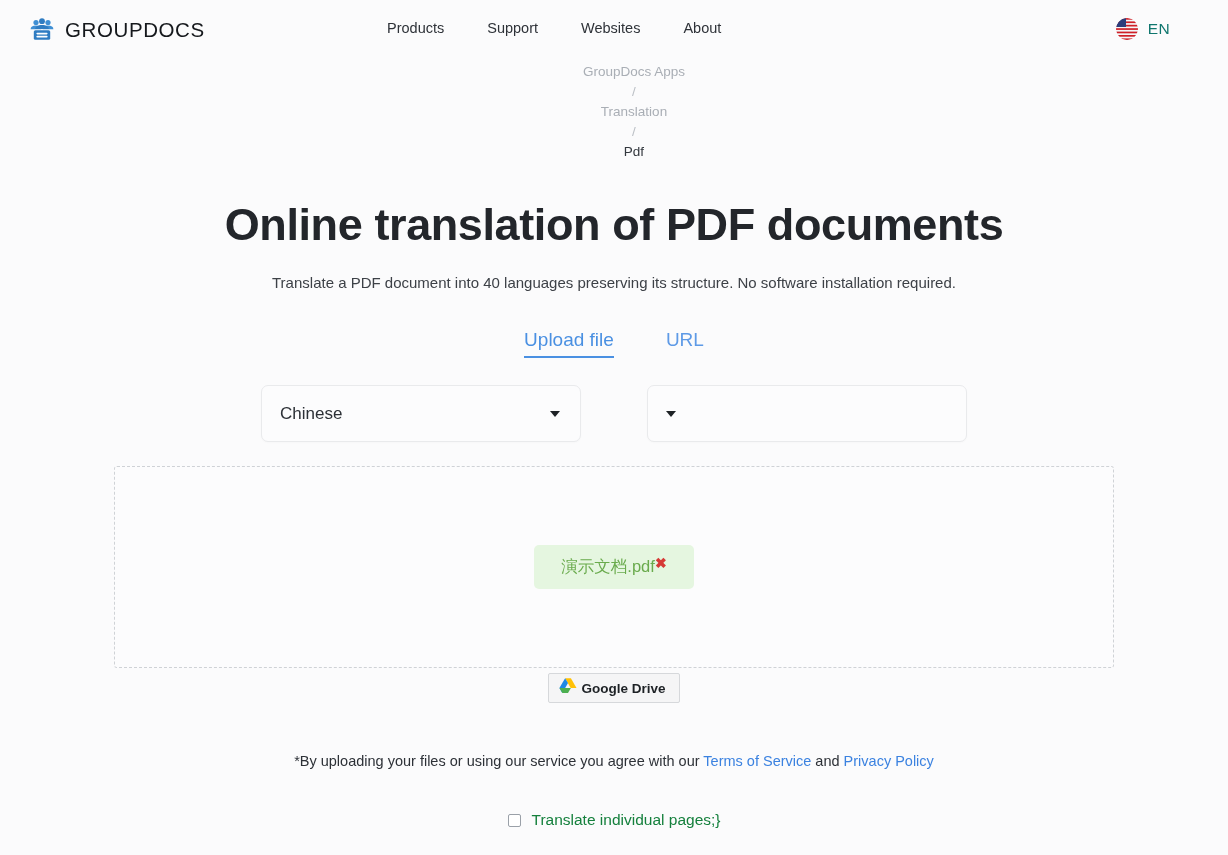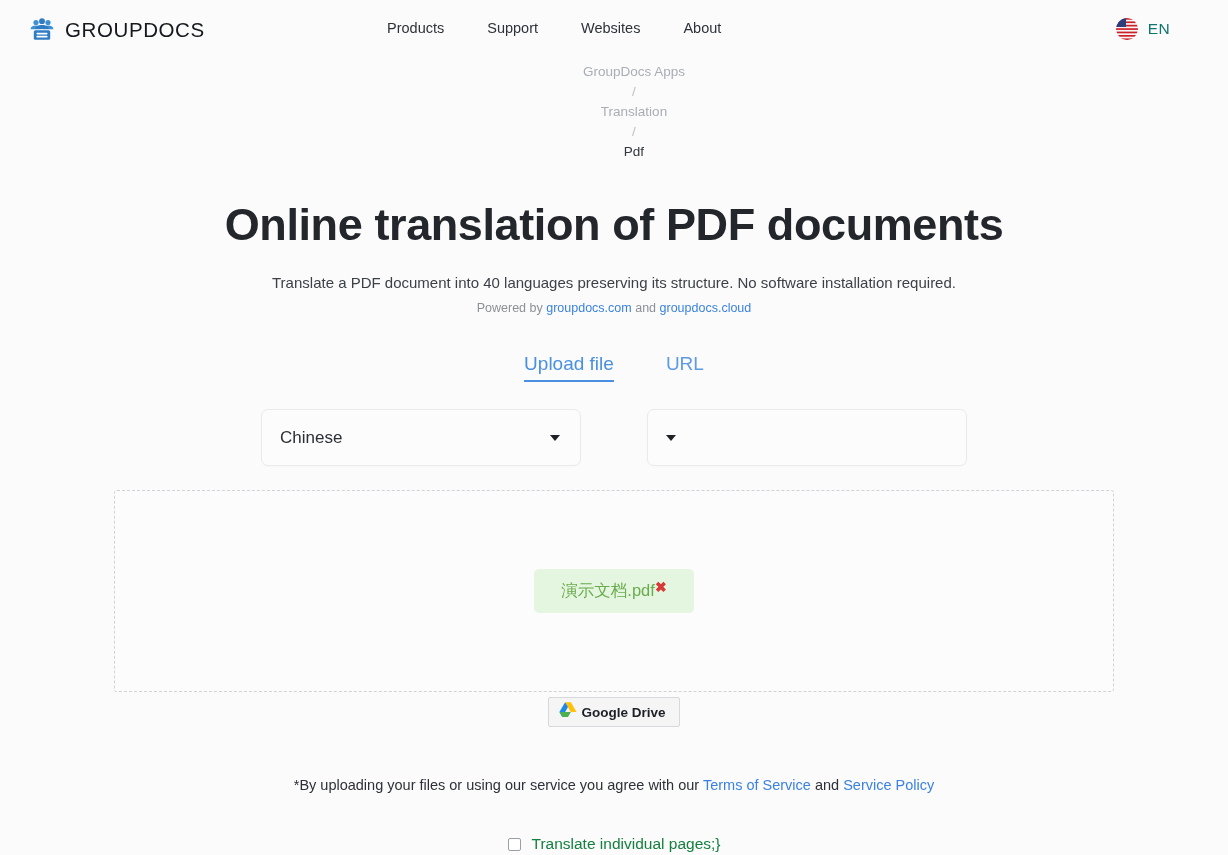--- a/index.html
+++ b/index.html
@@ -388,12 +388,6 @@
 <div class="hero">
   <h1 class="page-title">Online translation of PDF documents</h1>
   <div class="subtitle">Translate a PDF document into 40 languages preserving its structure. No software installation required.</div>
-  <div class="powered">
-    <span>Powered by</span>
-    <a class="inline-link">groupdocs.com</a>
-    <span>and</span>
-    <a class="inline-link">groupdocs.cloud</a>
-  </div>
 </div>
 
 <div class="tabs">

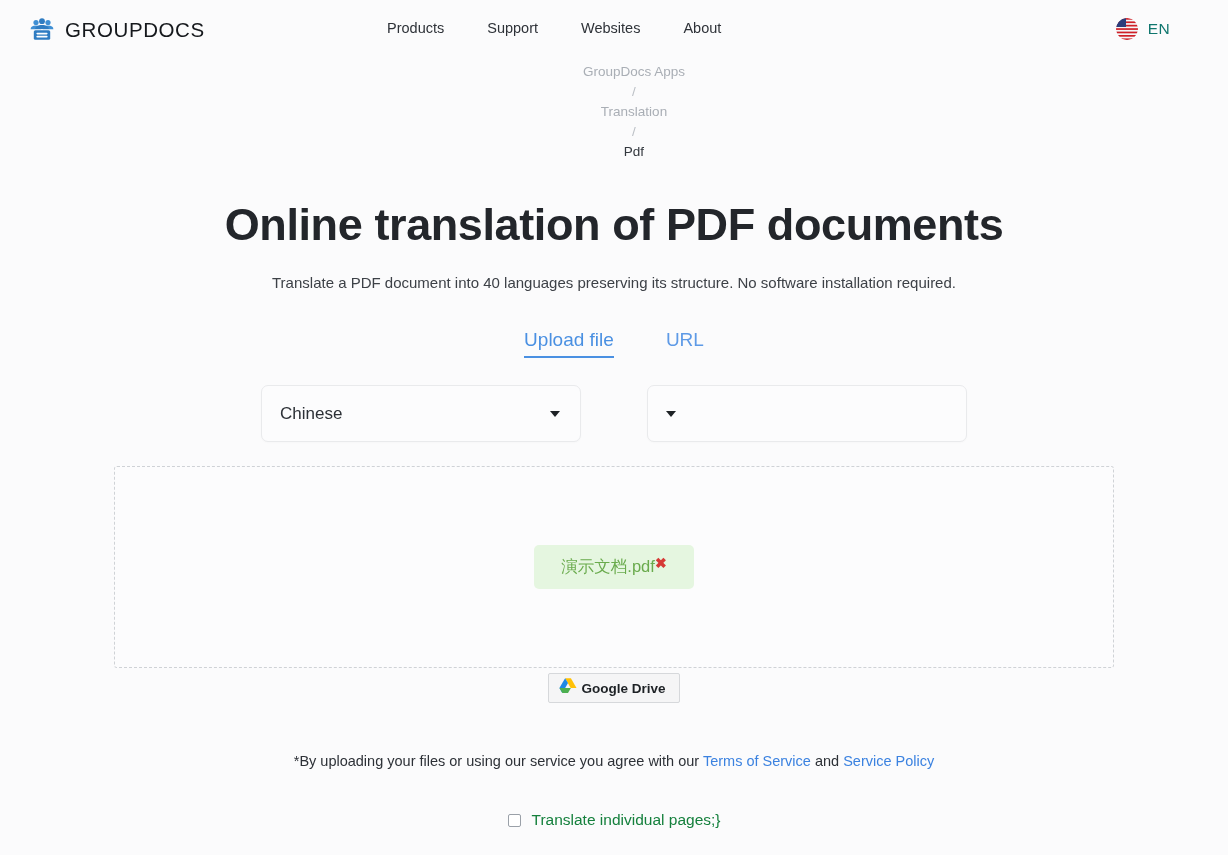--- a/index.html
+++ b/index.html
@@ -429,7 +429,7 @@
   <span>*By uploading your files or using our service you agree with our</span>
   <a class="inline-link">Terms of Service</a>
   <span>and</span>
-  <a class="inline-link">Service Policy</a>
+  <a class="inline-link">Privacy Policy</a>
 </div>
 
 <div class="checkbox-row">

